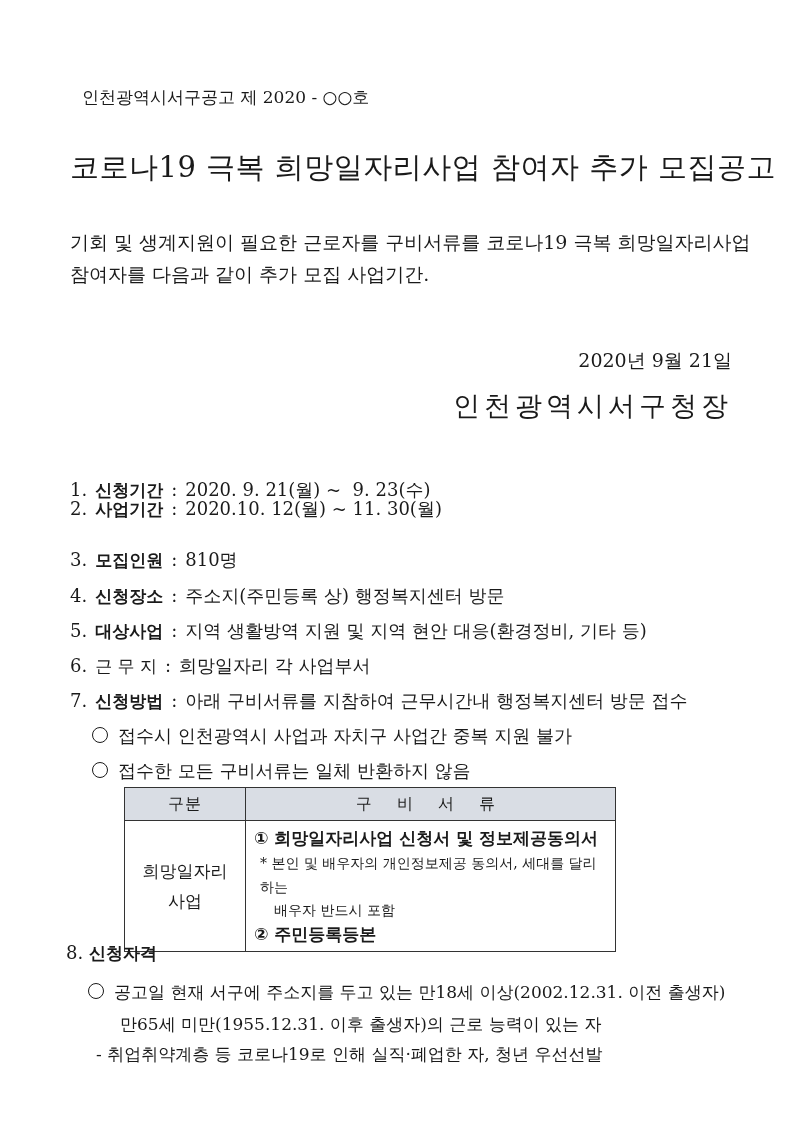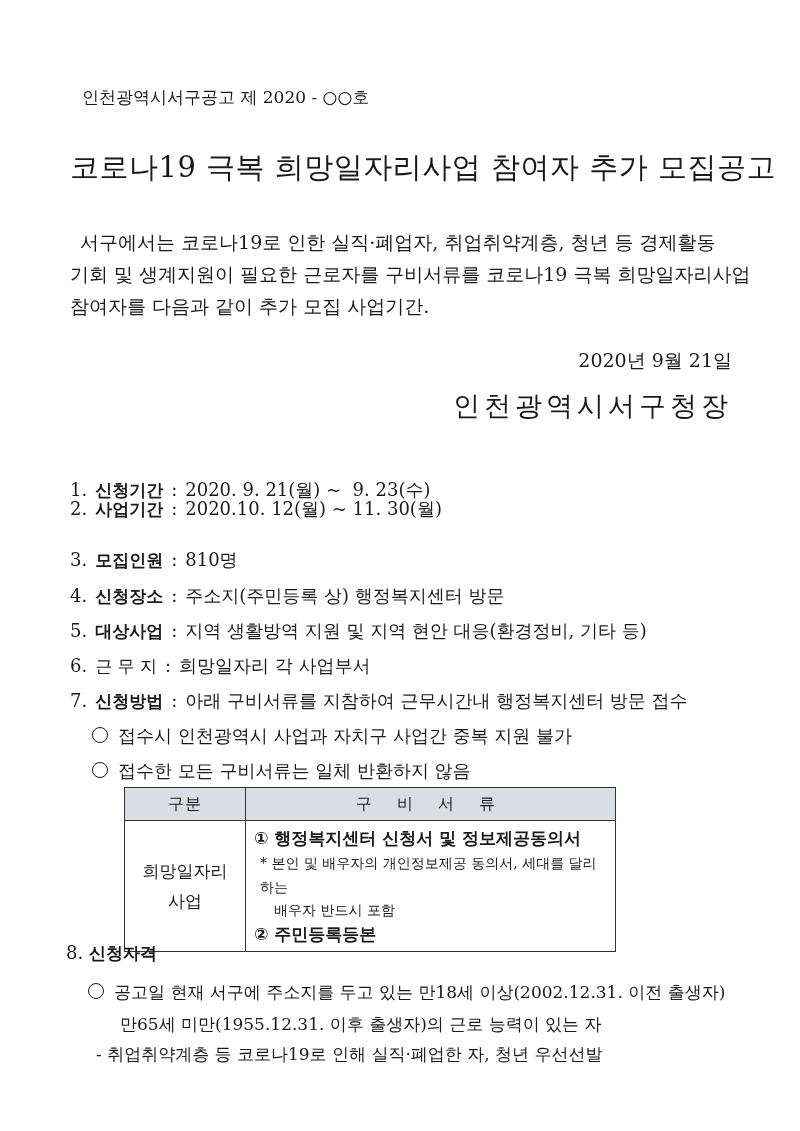--- a/index.html
+++ b/index.html
@@ -56,7 +56,6 @@
 <div class="abs title">코로나19 극복 희망일자리사업 참여자 추가 모집공고</div>
 
 <div class="abs intro">
-  <p style="padding-left:10px;">서구에서는 코로나19로 인한 실직·폐업자, 취업취약계층, 청년 등 경제활동</p>
   <p>기회 및 생계지원이 필요한 근로자를 구비서류를 코로나19 극복 희망일자리사업</p>
   <p>참여자를 다음과 같이 추가 모집 사업기간.</p>
 </div>

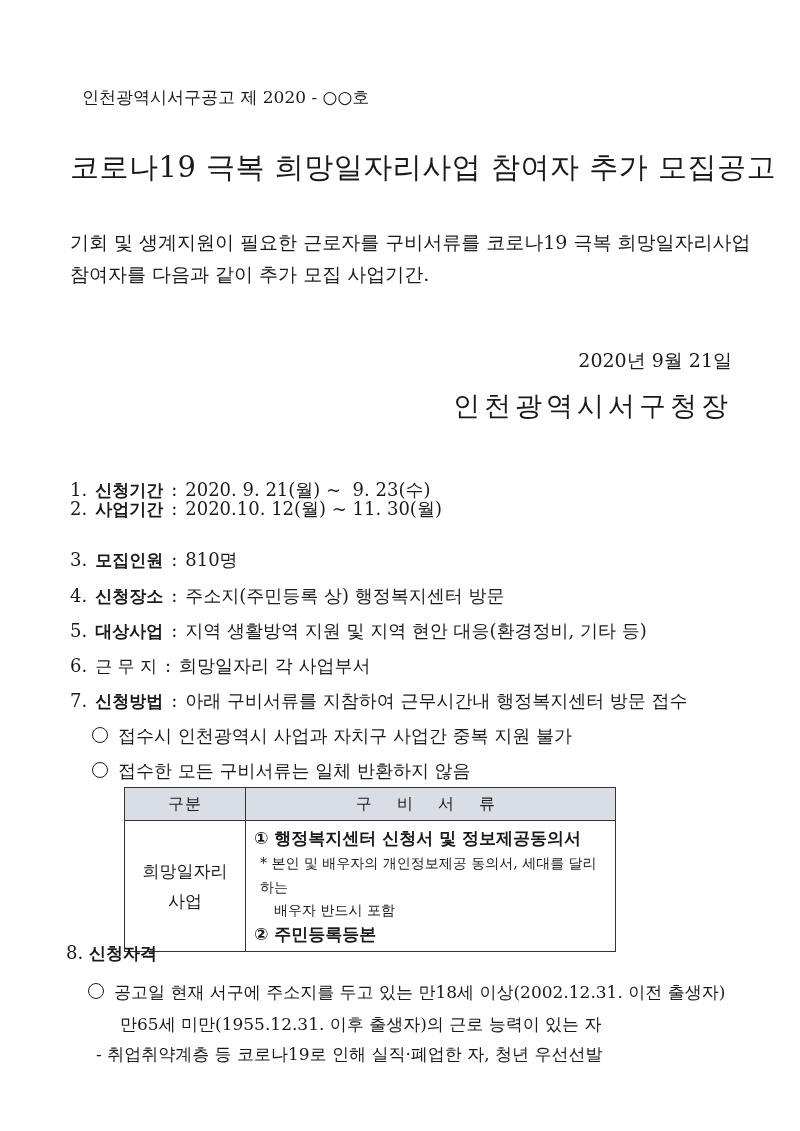--- a/index.html
+++ b/index.html
@@ -108,7 +108,7 @@
         <div>사업</div>
       </td>
       <td class="docs-cell">
-        <div class="doc-line">① 행정복지센터 신청서 및 정보제공동의서</div>
+        <div class="doc-line">① 희망일자리사업 신청서 및 정보제공동의서</div>
         <div class="doc-note">* 본인 및 배우자의 개인정보제공 동의서, 세대를 달리하는</div>
         <div class="doc-note-2">배우자 반드시 포함</div>
         <div class="doc-line">② 주민등록등본</div>

